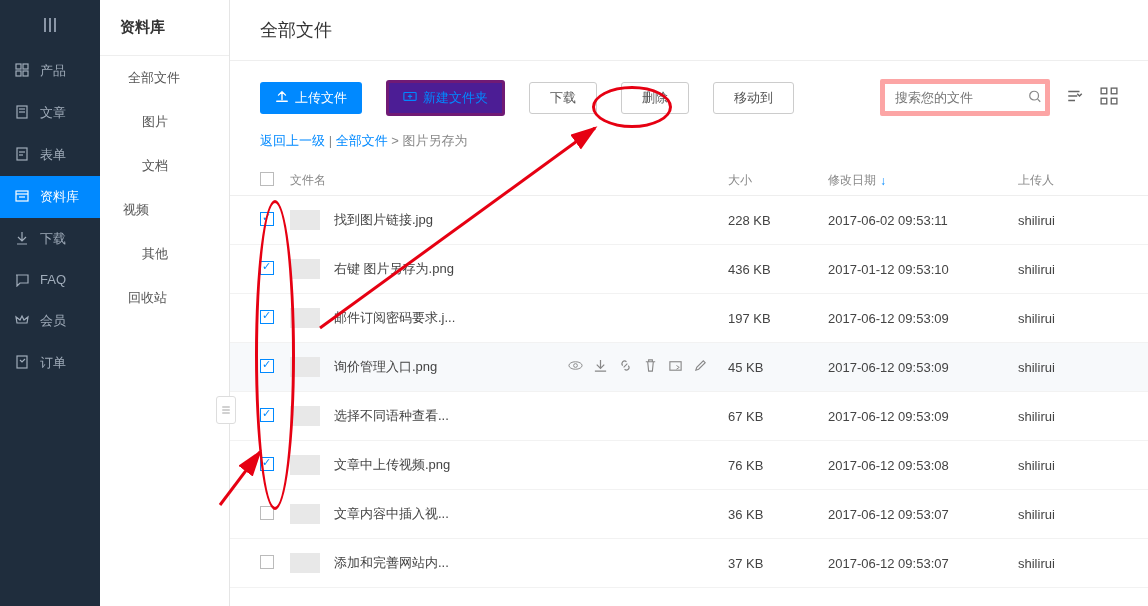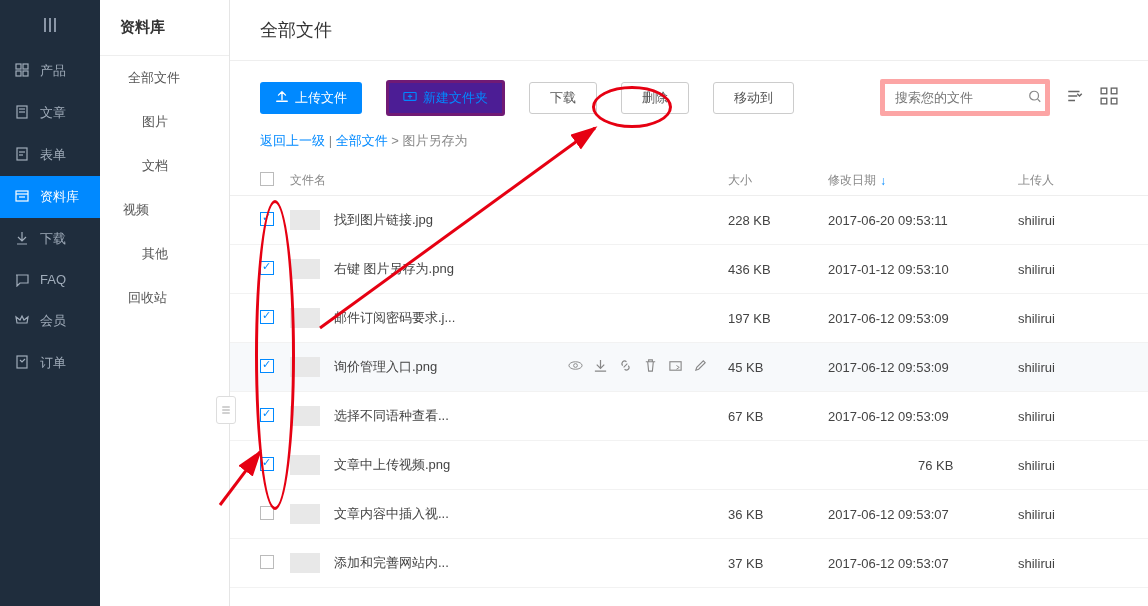--- a/index.html
+++ b/index.html
@@ -258,7 +258,7 @@
           <div style="flex:1"></div>
         </div>
         <div class="col-size">228 KB</div>
-        <div class="col-date">2017-06-20 09:53:11</div>
+        <div class="col-date">2017-06-02 09:53:11</div>
         <div class="col-user">shilirui</div>
       </div>
       <div class="row">

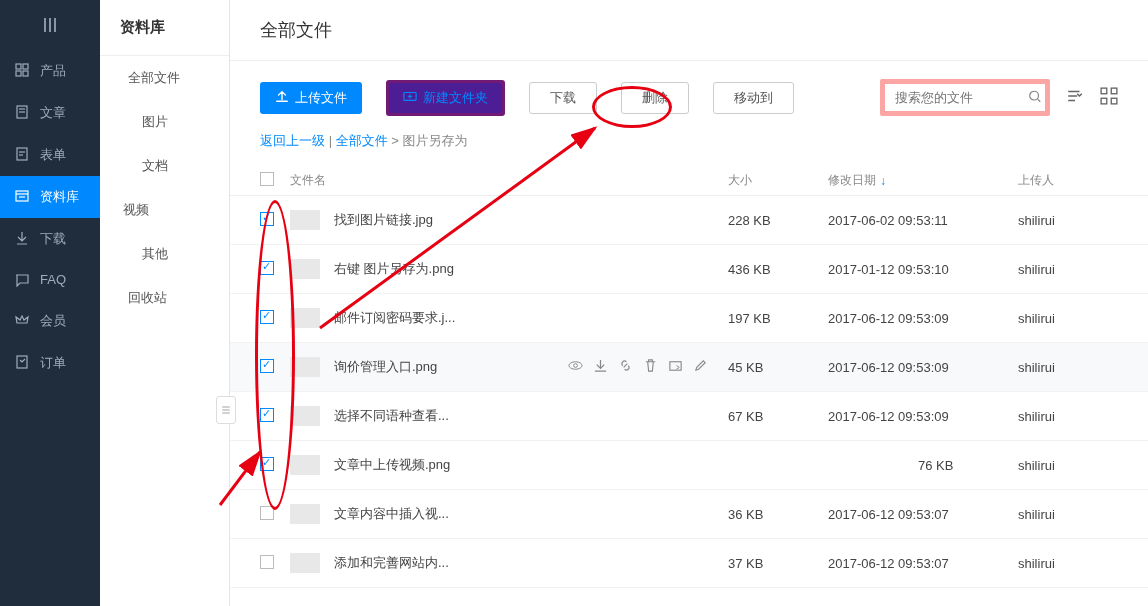--- a/index.html
+++ b/index.html
@@ -335,6 +335,7 @@
           <div style="flex:1"></div>
         </div>
         <div class="col-size">76 KB</div>
+        <div class="col-date">2017-06-12 09:53:08</div>
         <div class="col-user">shilirui</div>
       </div>
       <div class="row">

